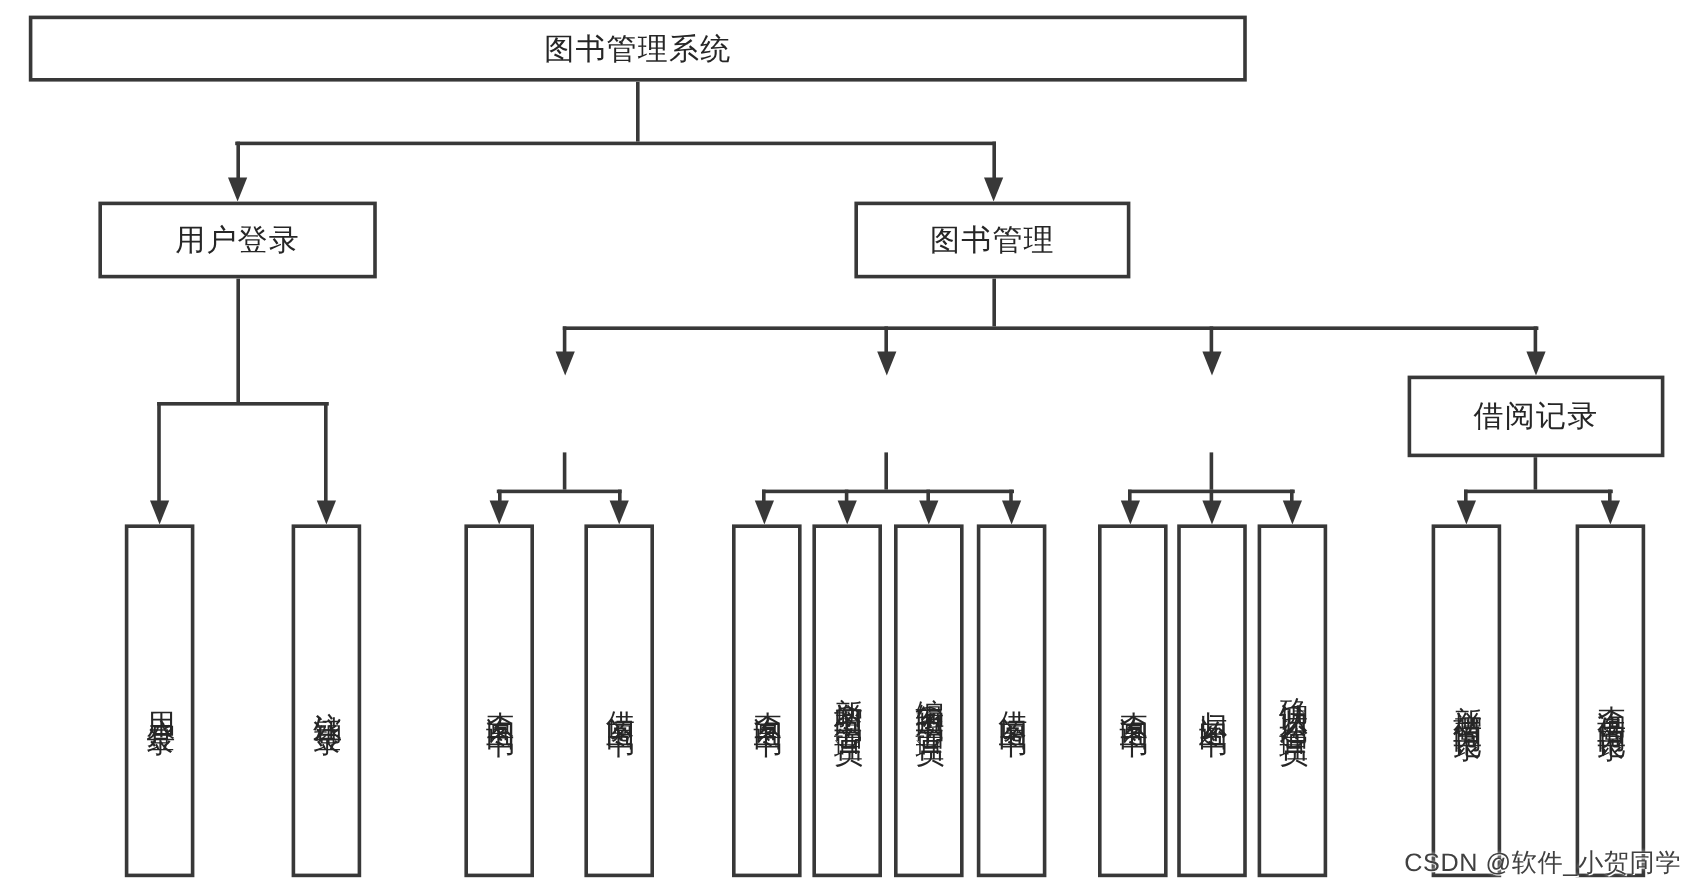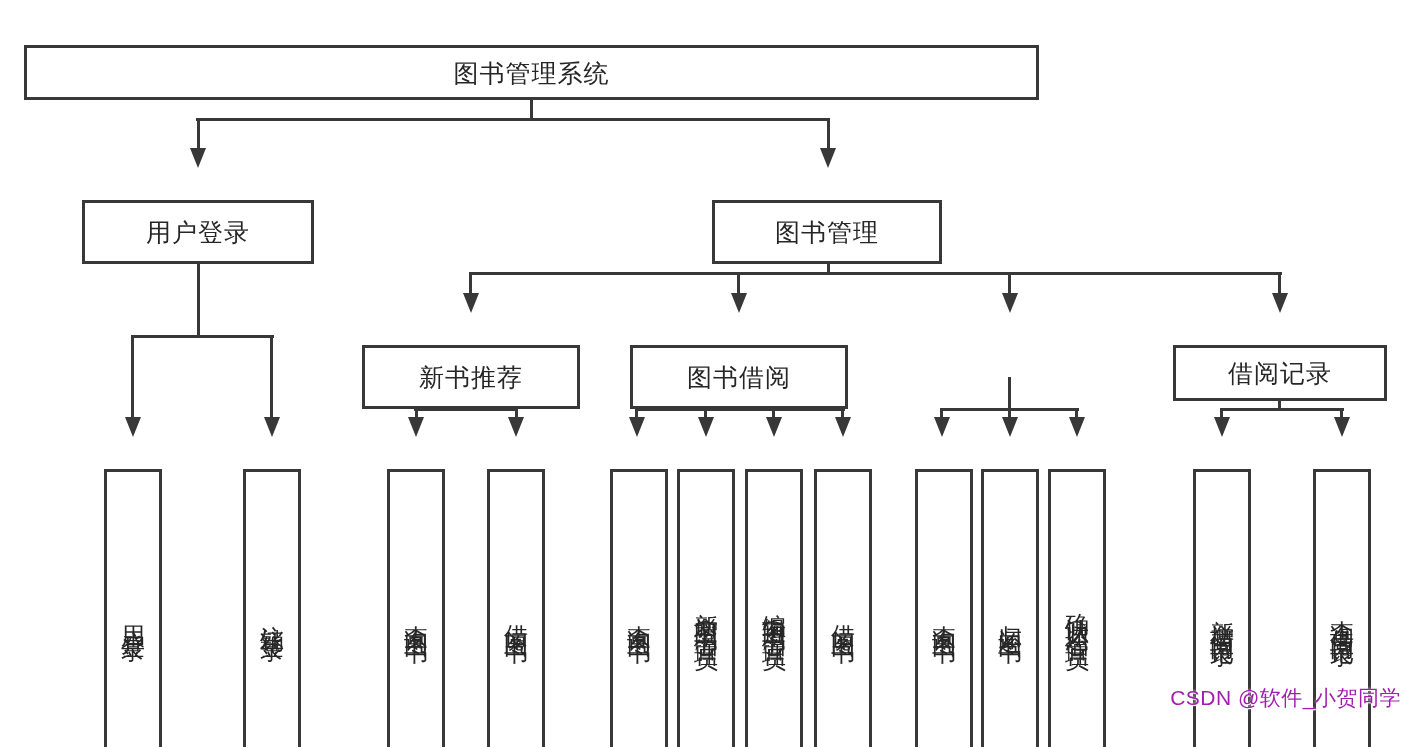--- a/index.html
+++ b/index.html
@@ -24,7 +24,6 @@
     letter-spacing:1px;
     text-align:center;
     line-height:1.2;
-    margin-top:32px;
   }
   .leaf{
     writing-mode:vertical-rl;

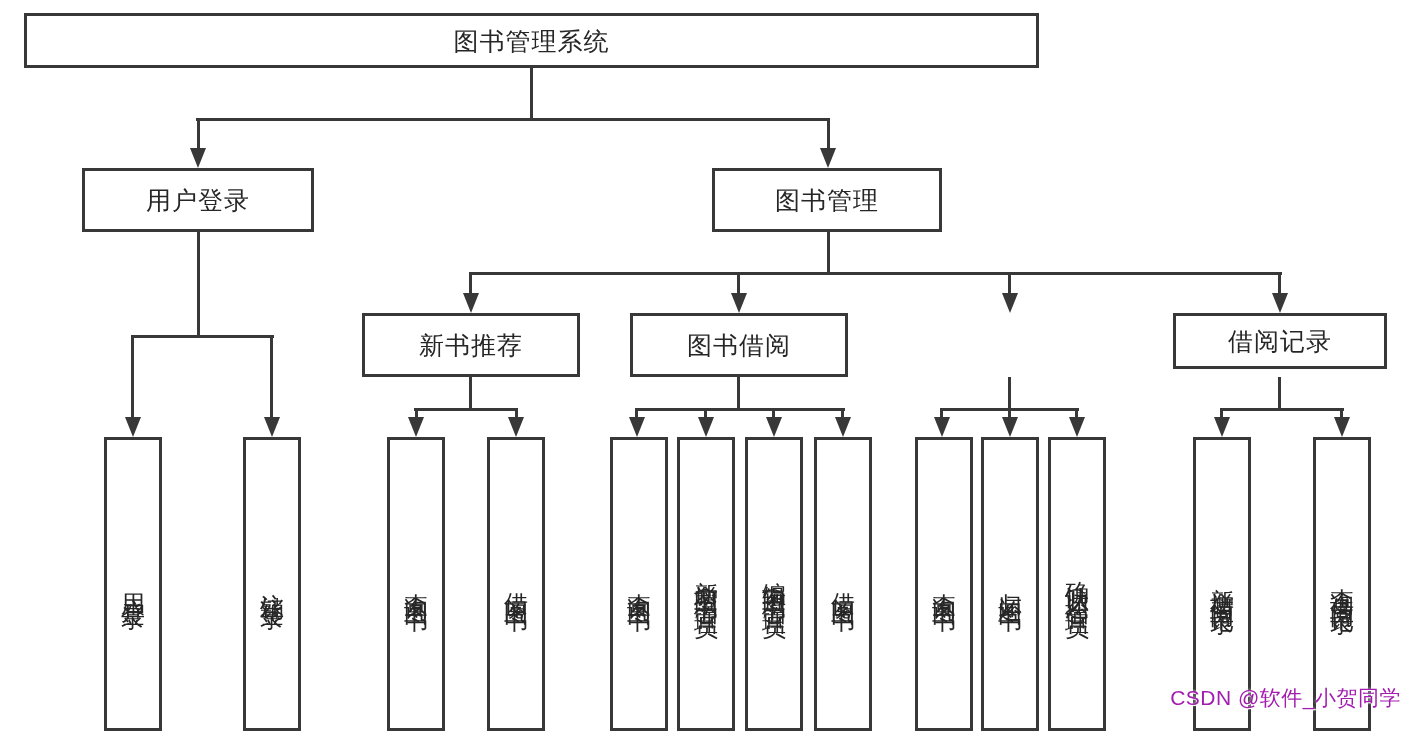--- a/index.html
+++ b/index.html
@@ -125,7 +125,6 @@
   <div class="node" style="left:82px;top:168px;width:232px;height:64px">用户登录</div>
   <div class="node" style="left:712px;top:168px;width:230px;height:64px">图书管理</div>
 
-  <div class="node" style="left:362px;top:313px;width:218px;height:64px">新书推荐</div>
   <div class="node" style="left:630px;top:313px;width:218px;height:64px">图书借阅</div>
   <div class="node" style="left:1173px;top:313px;width:214px;height:56px">借阅记录</div>
 

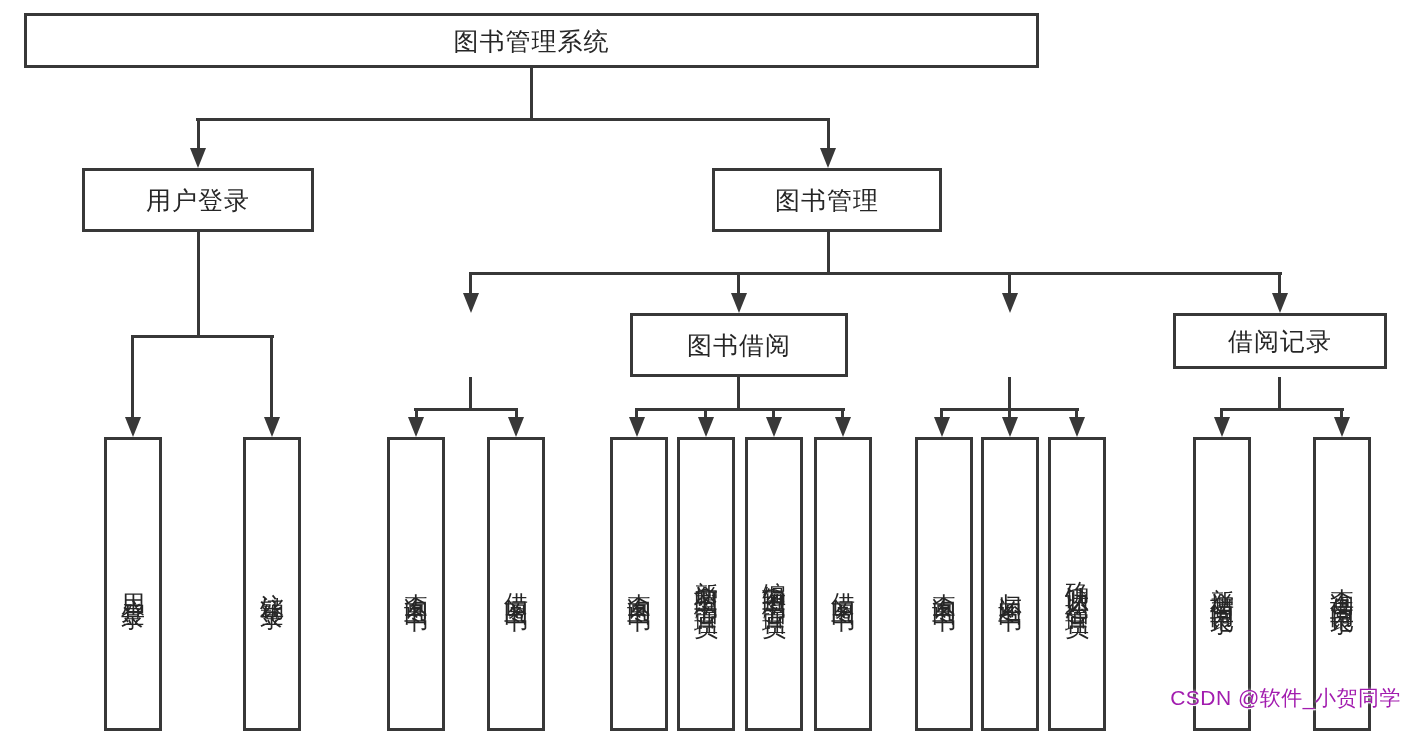--- a/index.html
+++ b/index.html
@@ -125,7 +125,6 @@
   <div class="node" style="left:82px;top:168px;width:232px;height:64px">用户登录</div>
   <div class="node" style="left:712px;top:168px;width:230px;height:64px">图书管理</div>
 
-  <div class="node" style="left:630px;top:313px;width:218px;height:64px">图书借阅</div>
   <div class="node" style="left:1173px;top:313px;width:214px;height:56px">借阅记录</div>
 
   <div class="node leaf" style="left:104px;top:437px;width:58px;height:294px">用户登录</div>

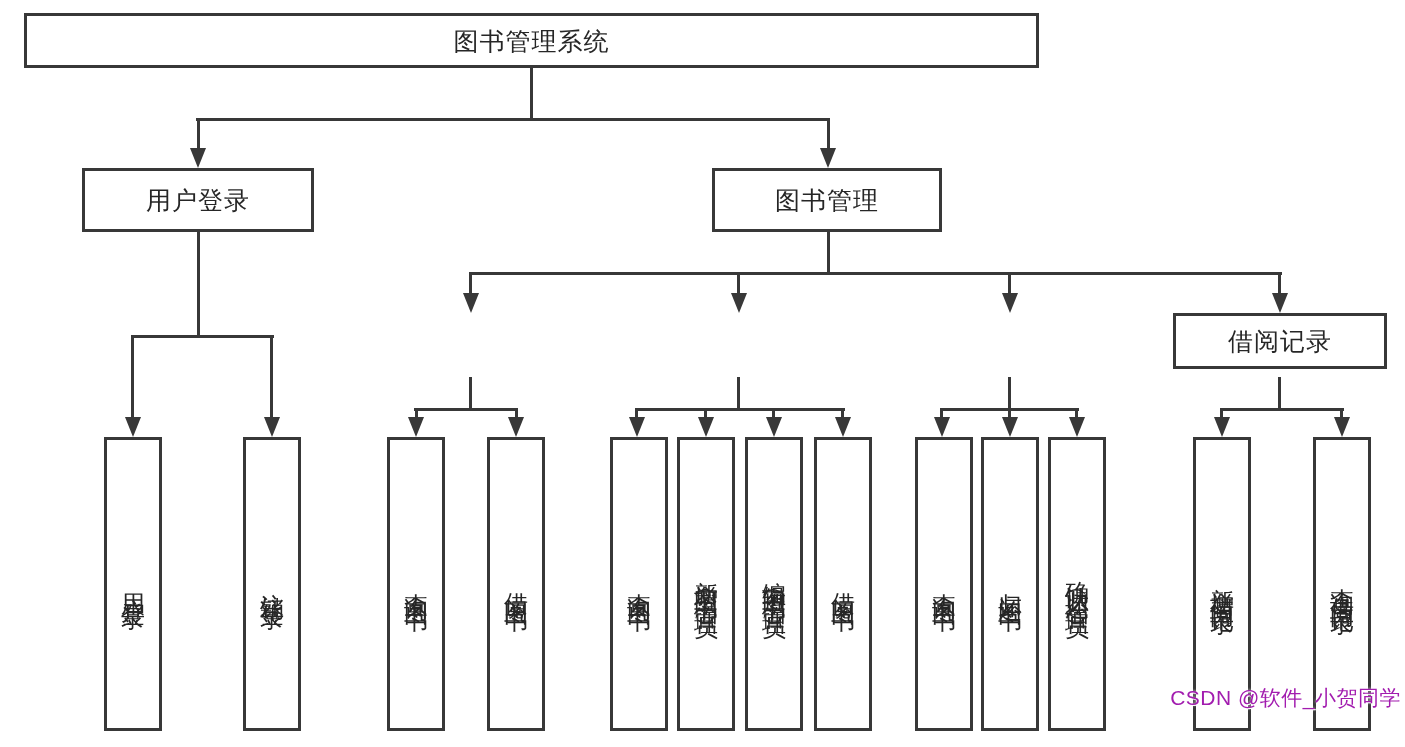--- a/index.html
+++ b/index.html
@@ -125,7 +125,7 @@
   <div class="node" style="left:82px;top:168px;width:232px;height:64px">用户登录</div>
   <div class="node" style="left:712px;top:168px;width:230px;height:64px">图书管理</div>
 
-  <div class="node" style="left:1173px;top:313px;width:214px;height:56px">借阅记录</div>
+  <div class="node" style="left:1173px;top:313px;width:214px;height:68px">借阅记录</div>
 
   <div class="node leaf" style="left:104px;top:437px;width:58px;height:294px">用户登录</div>
   <div class="node leaf" style="left:243px;top:437px;width:58px;height:294px">注销登录</div>

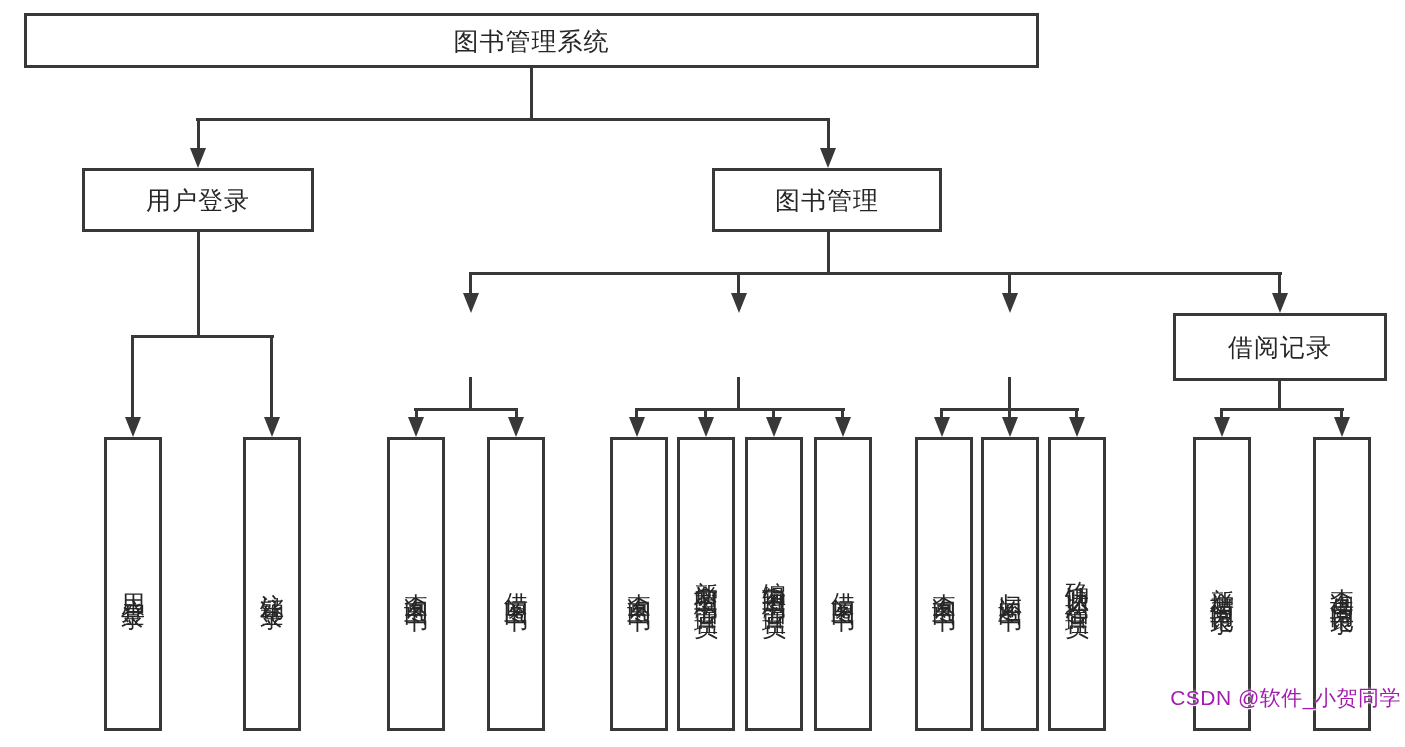--- a/index.html
+++ b/index.html
@@ -46,10 +46,10 @@
   }
   .watermark{
     position:absolute;
-    top:684px;
+    top:705px;
     right:4px;
     font-size:21px;
-    color:#a21caf;
+    color:#404040;
     letter-spacing:0.5px;
     text-shadow:0 0 3px #ffffff, 1px 1px 0 #ffffff;
     z-index:5;

